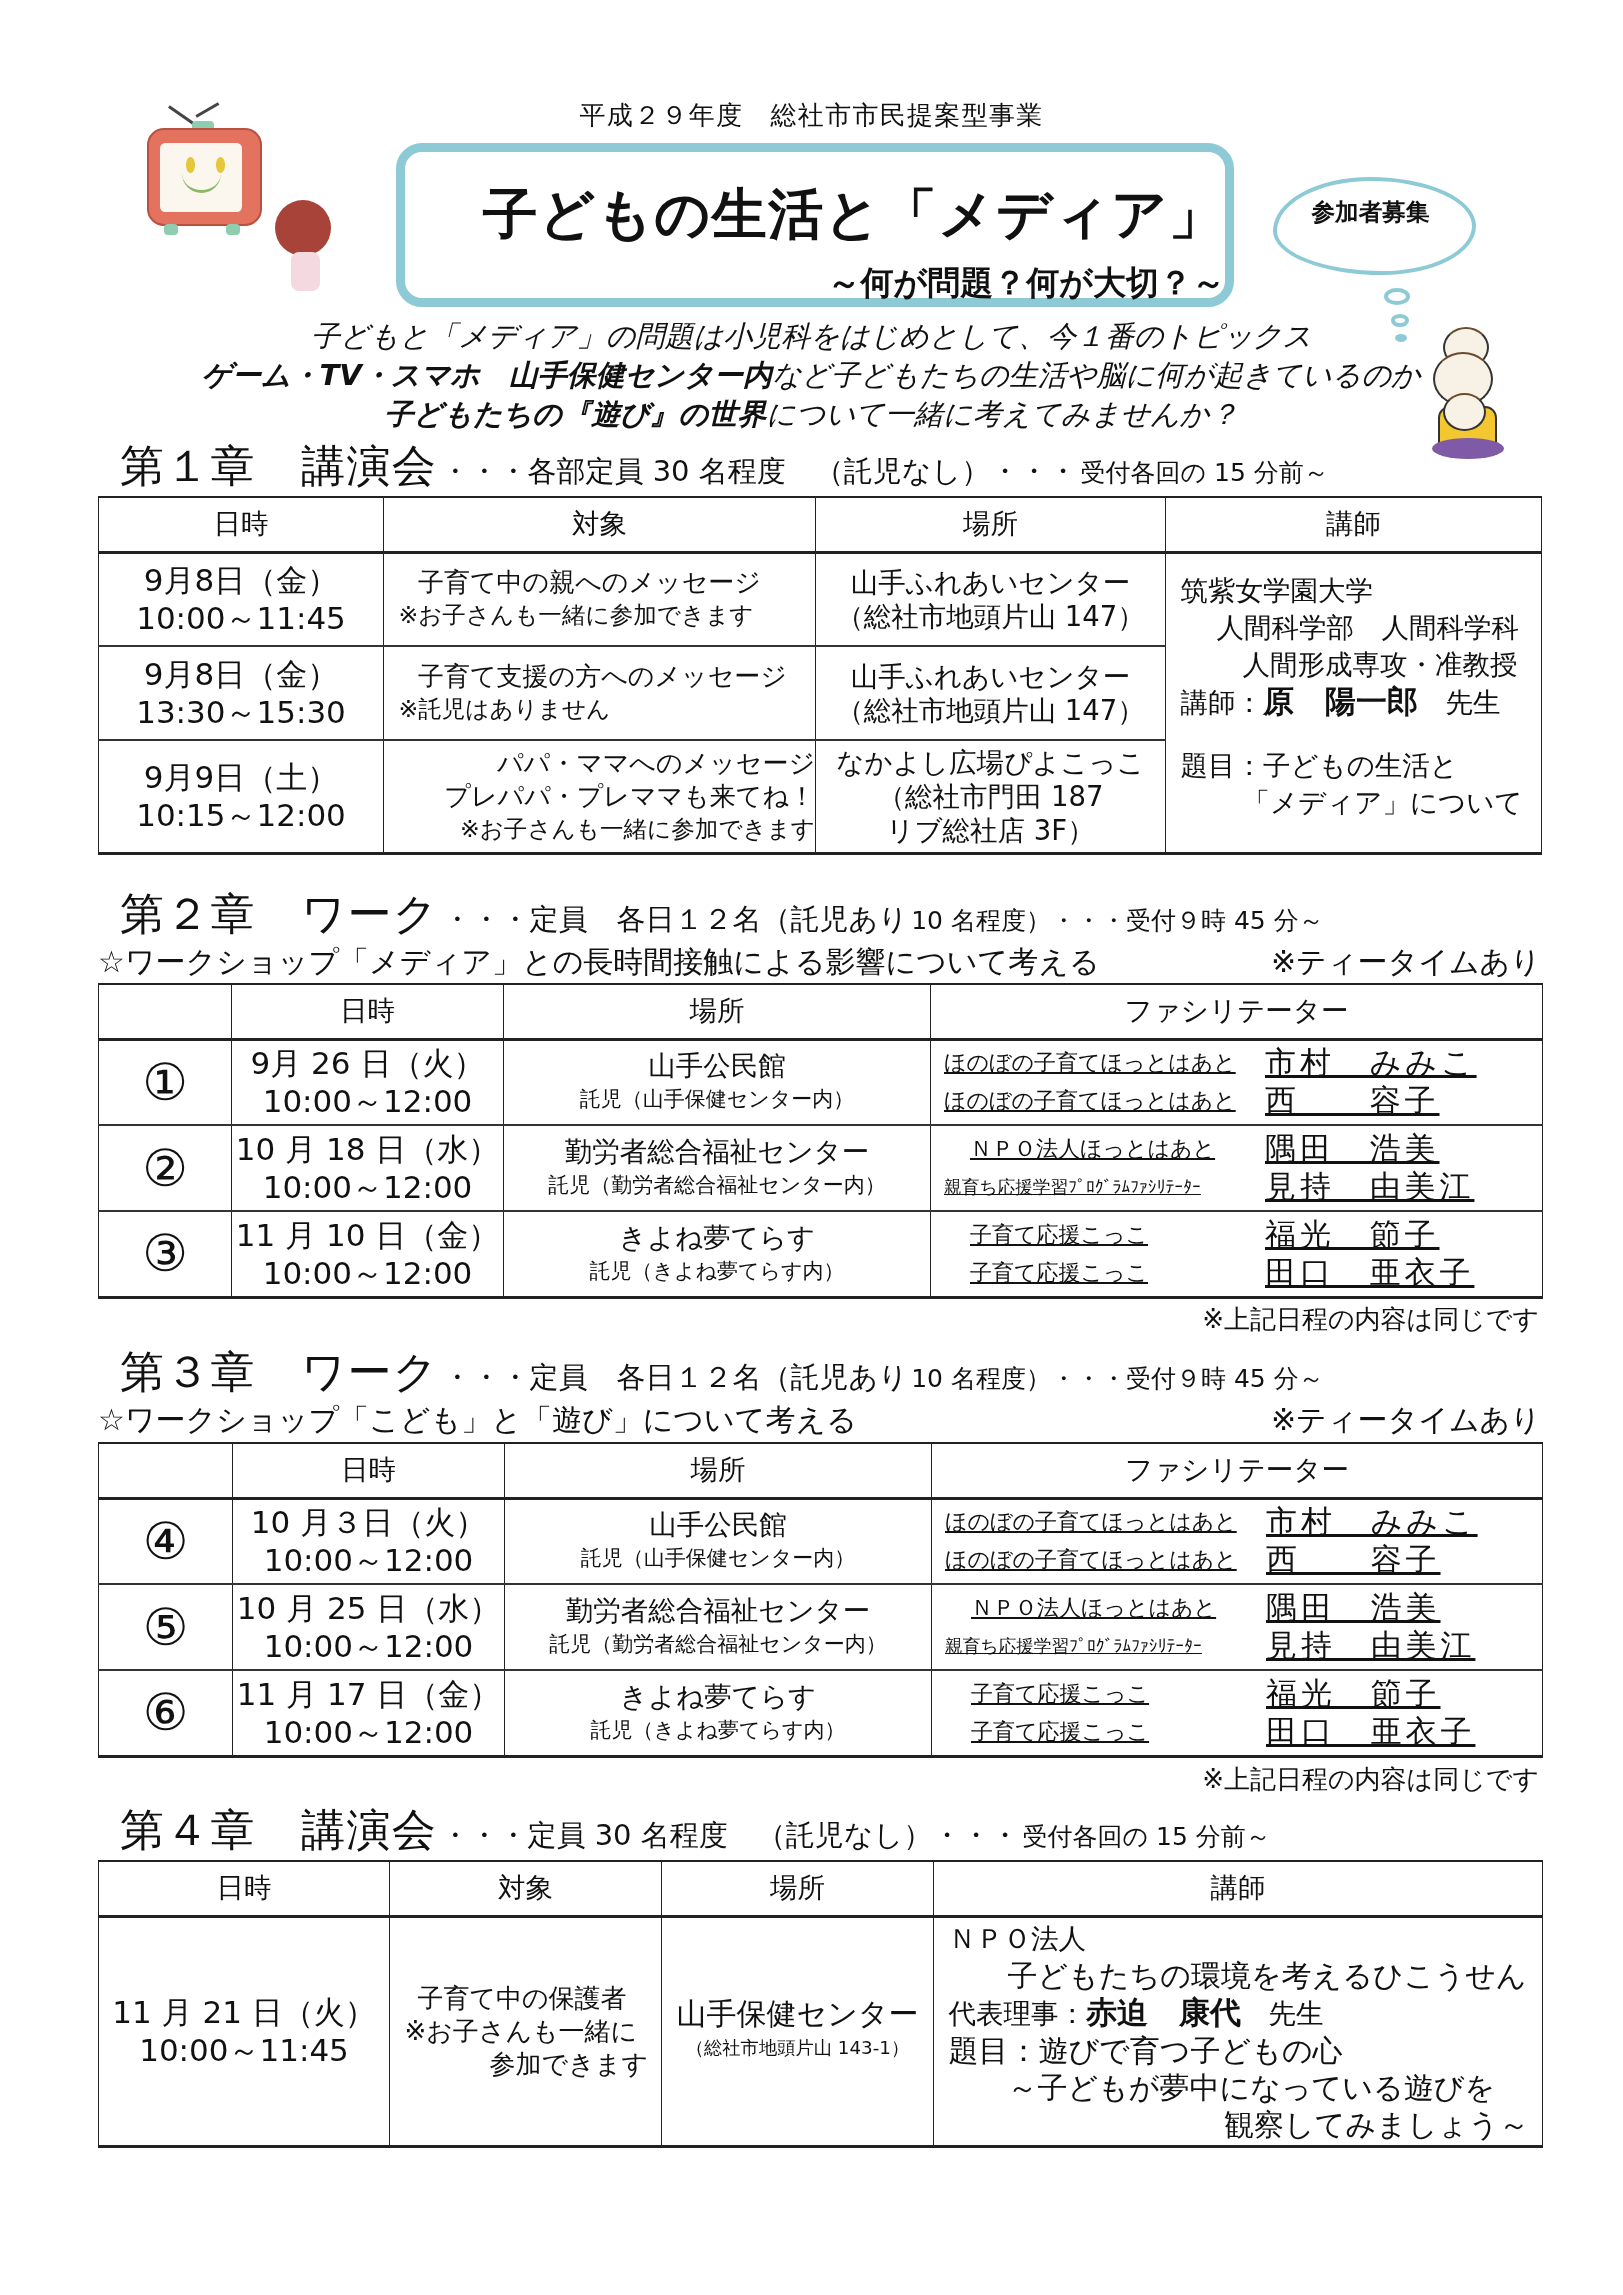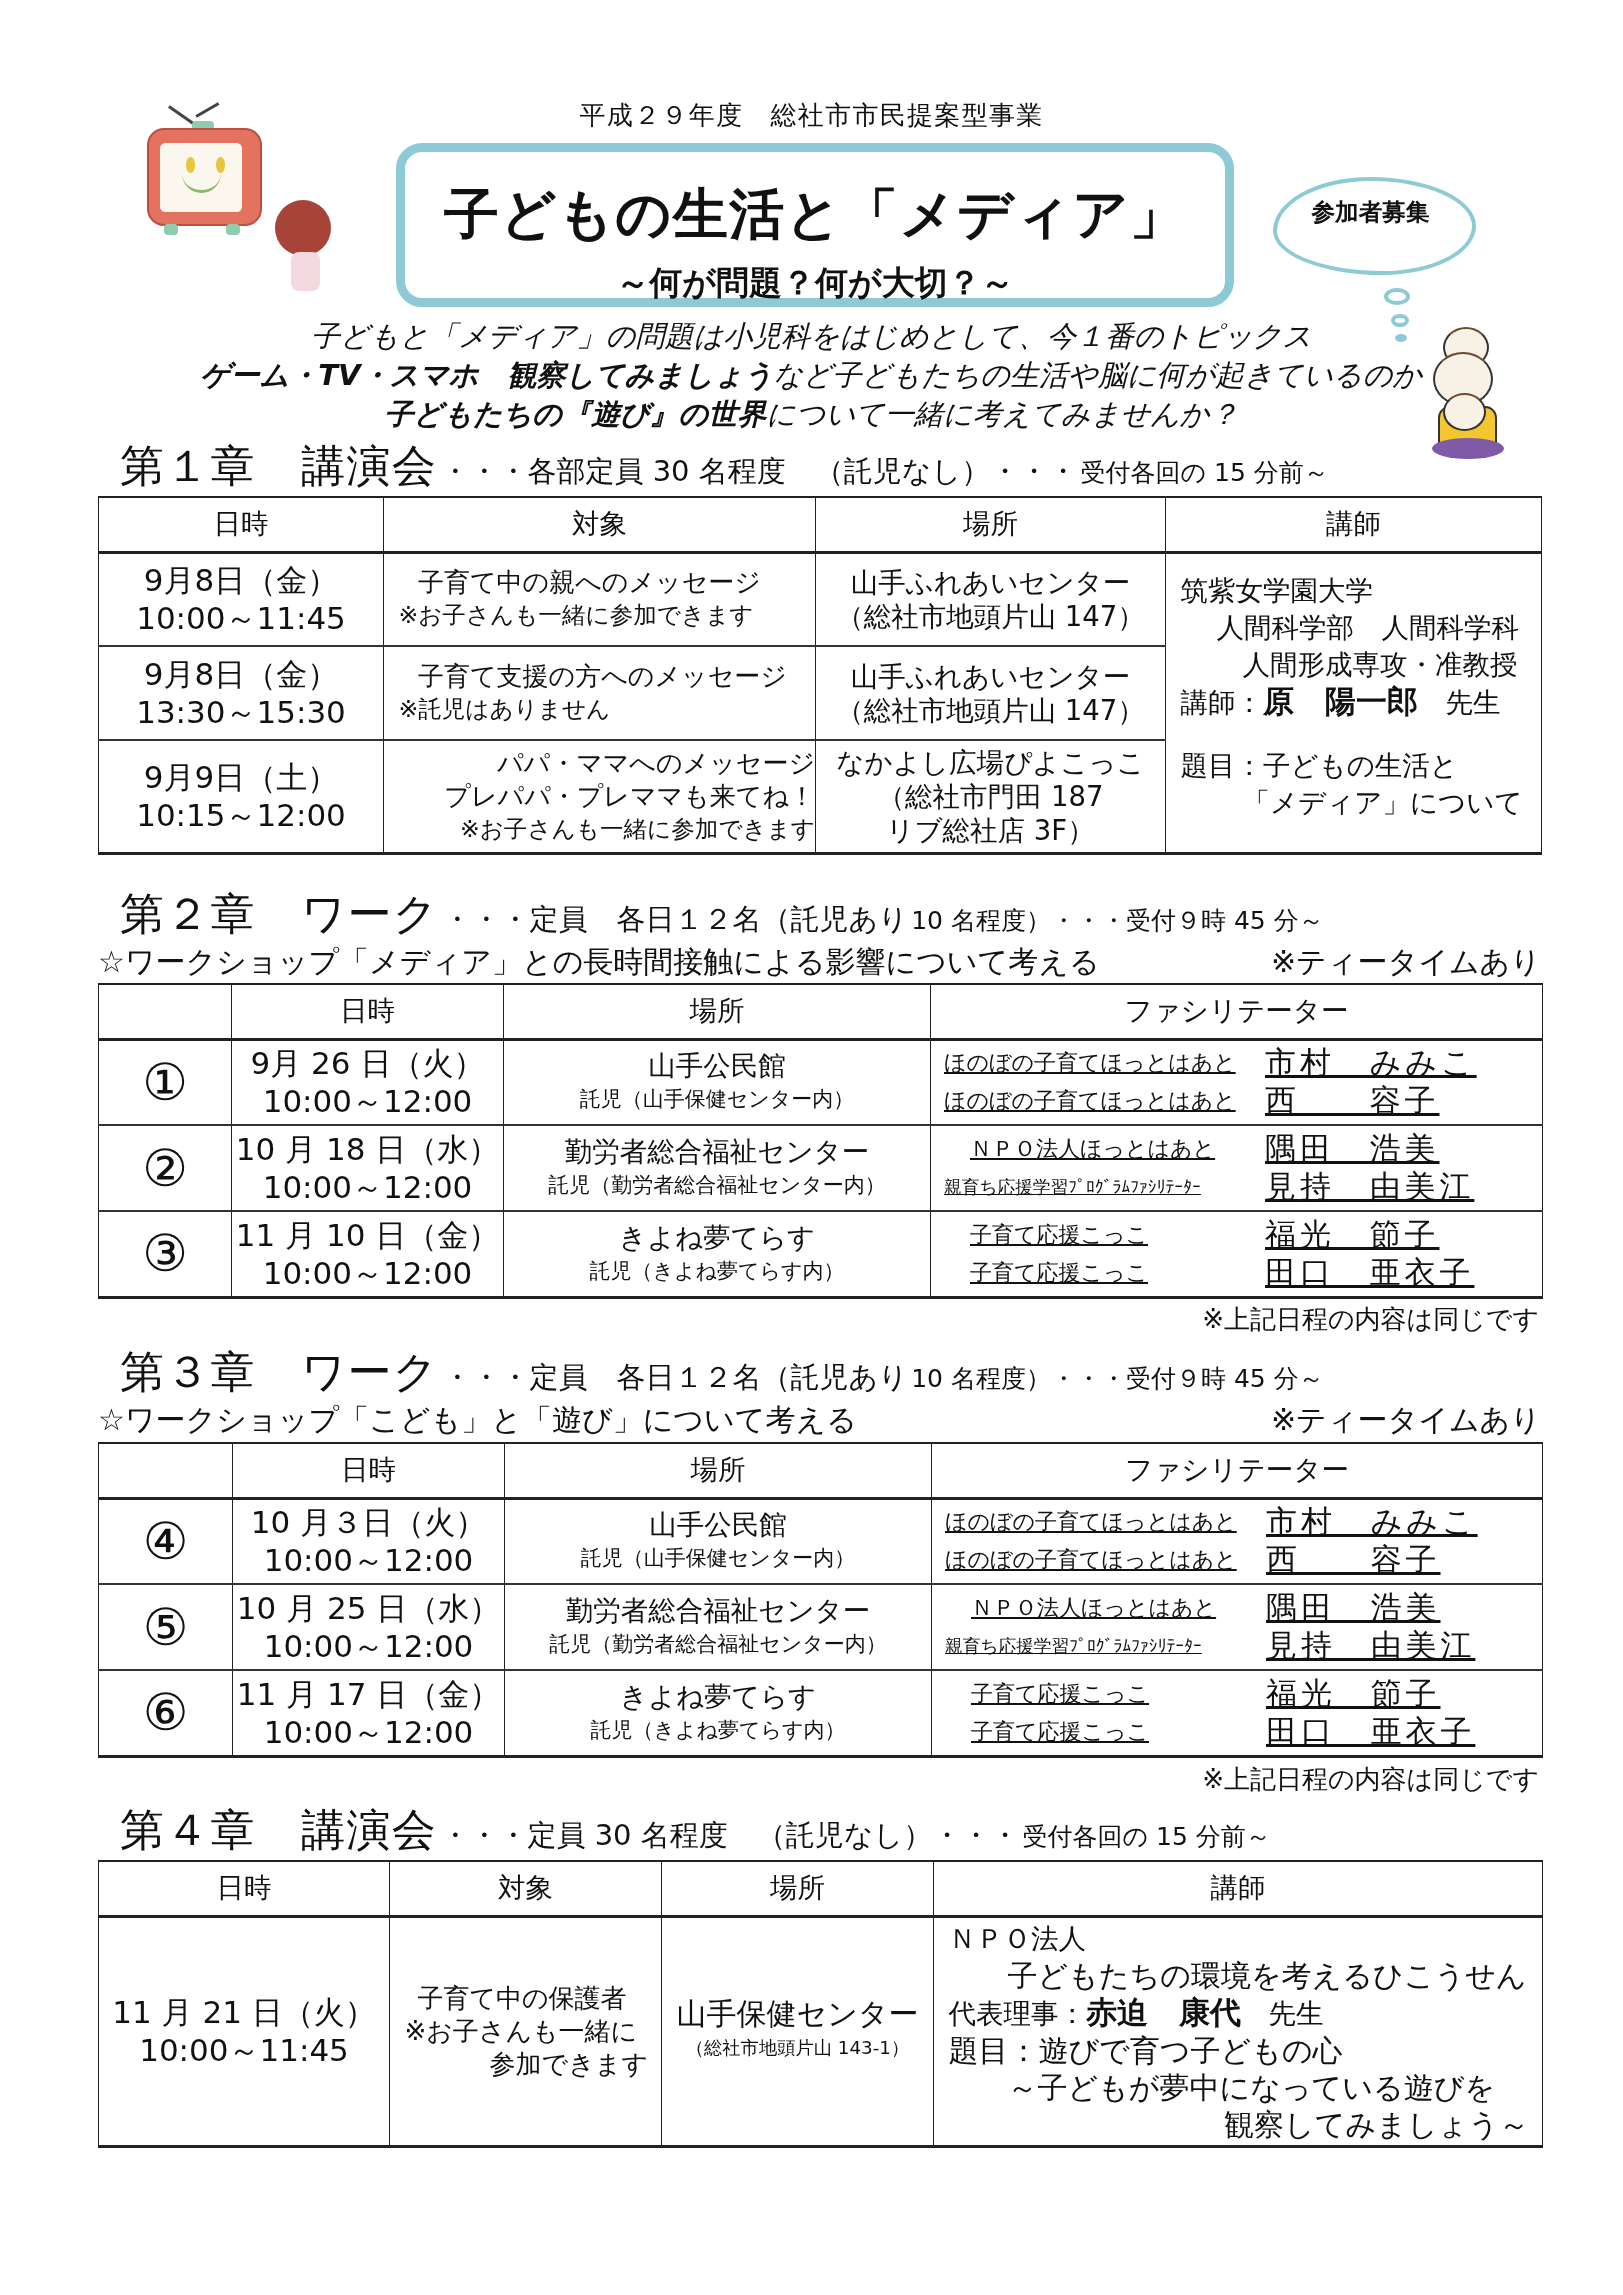--- a/index.html
+++ b/index.html
@@ -15,7 +15,7 @@
   .title-box {
     left: 396px; top: 143px; width: 838px; height: 164px;
     border: 9.2px solid #8ecad6; border-radius: 26px; background: #fff;
-    text-align: center;
+    text-align: right;
   }
   .title-main { font-size: 55px; font-weight: bold; margin-top: 26px; letter-spacing: 1.3px; }
   .title-sub { font-size: 33px; font-weight: bold; margin-top: 9.2px; }

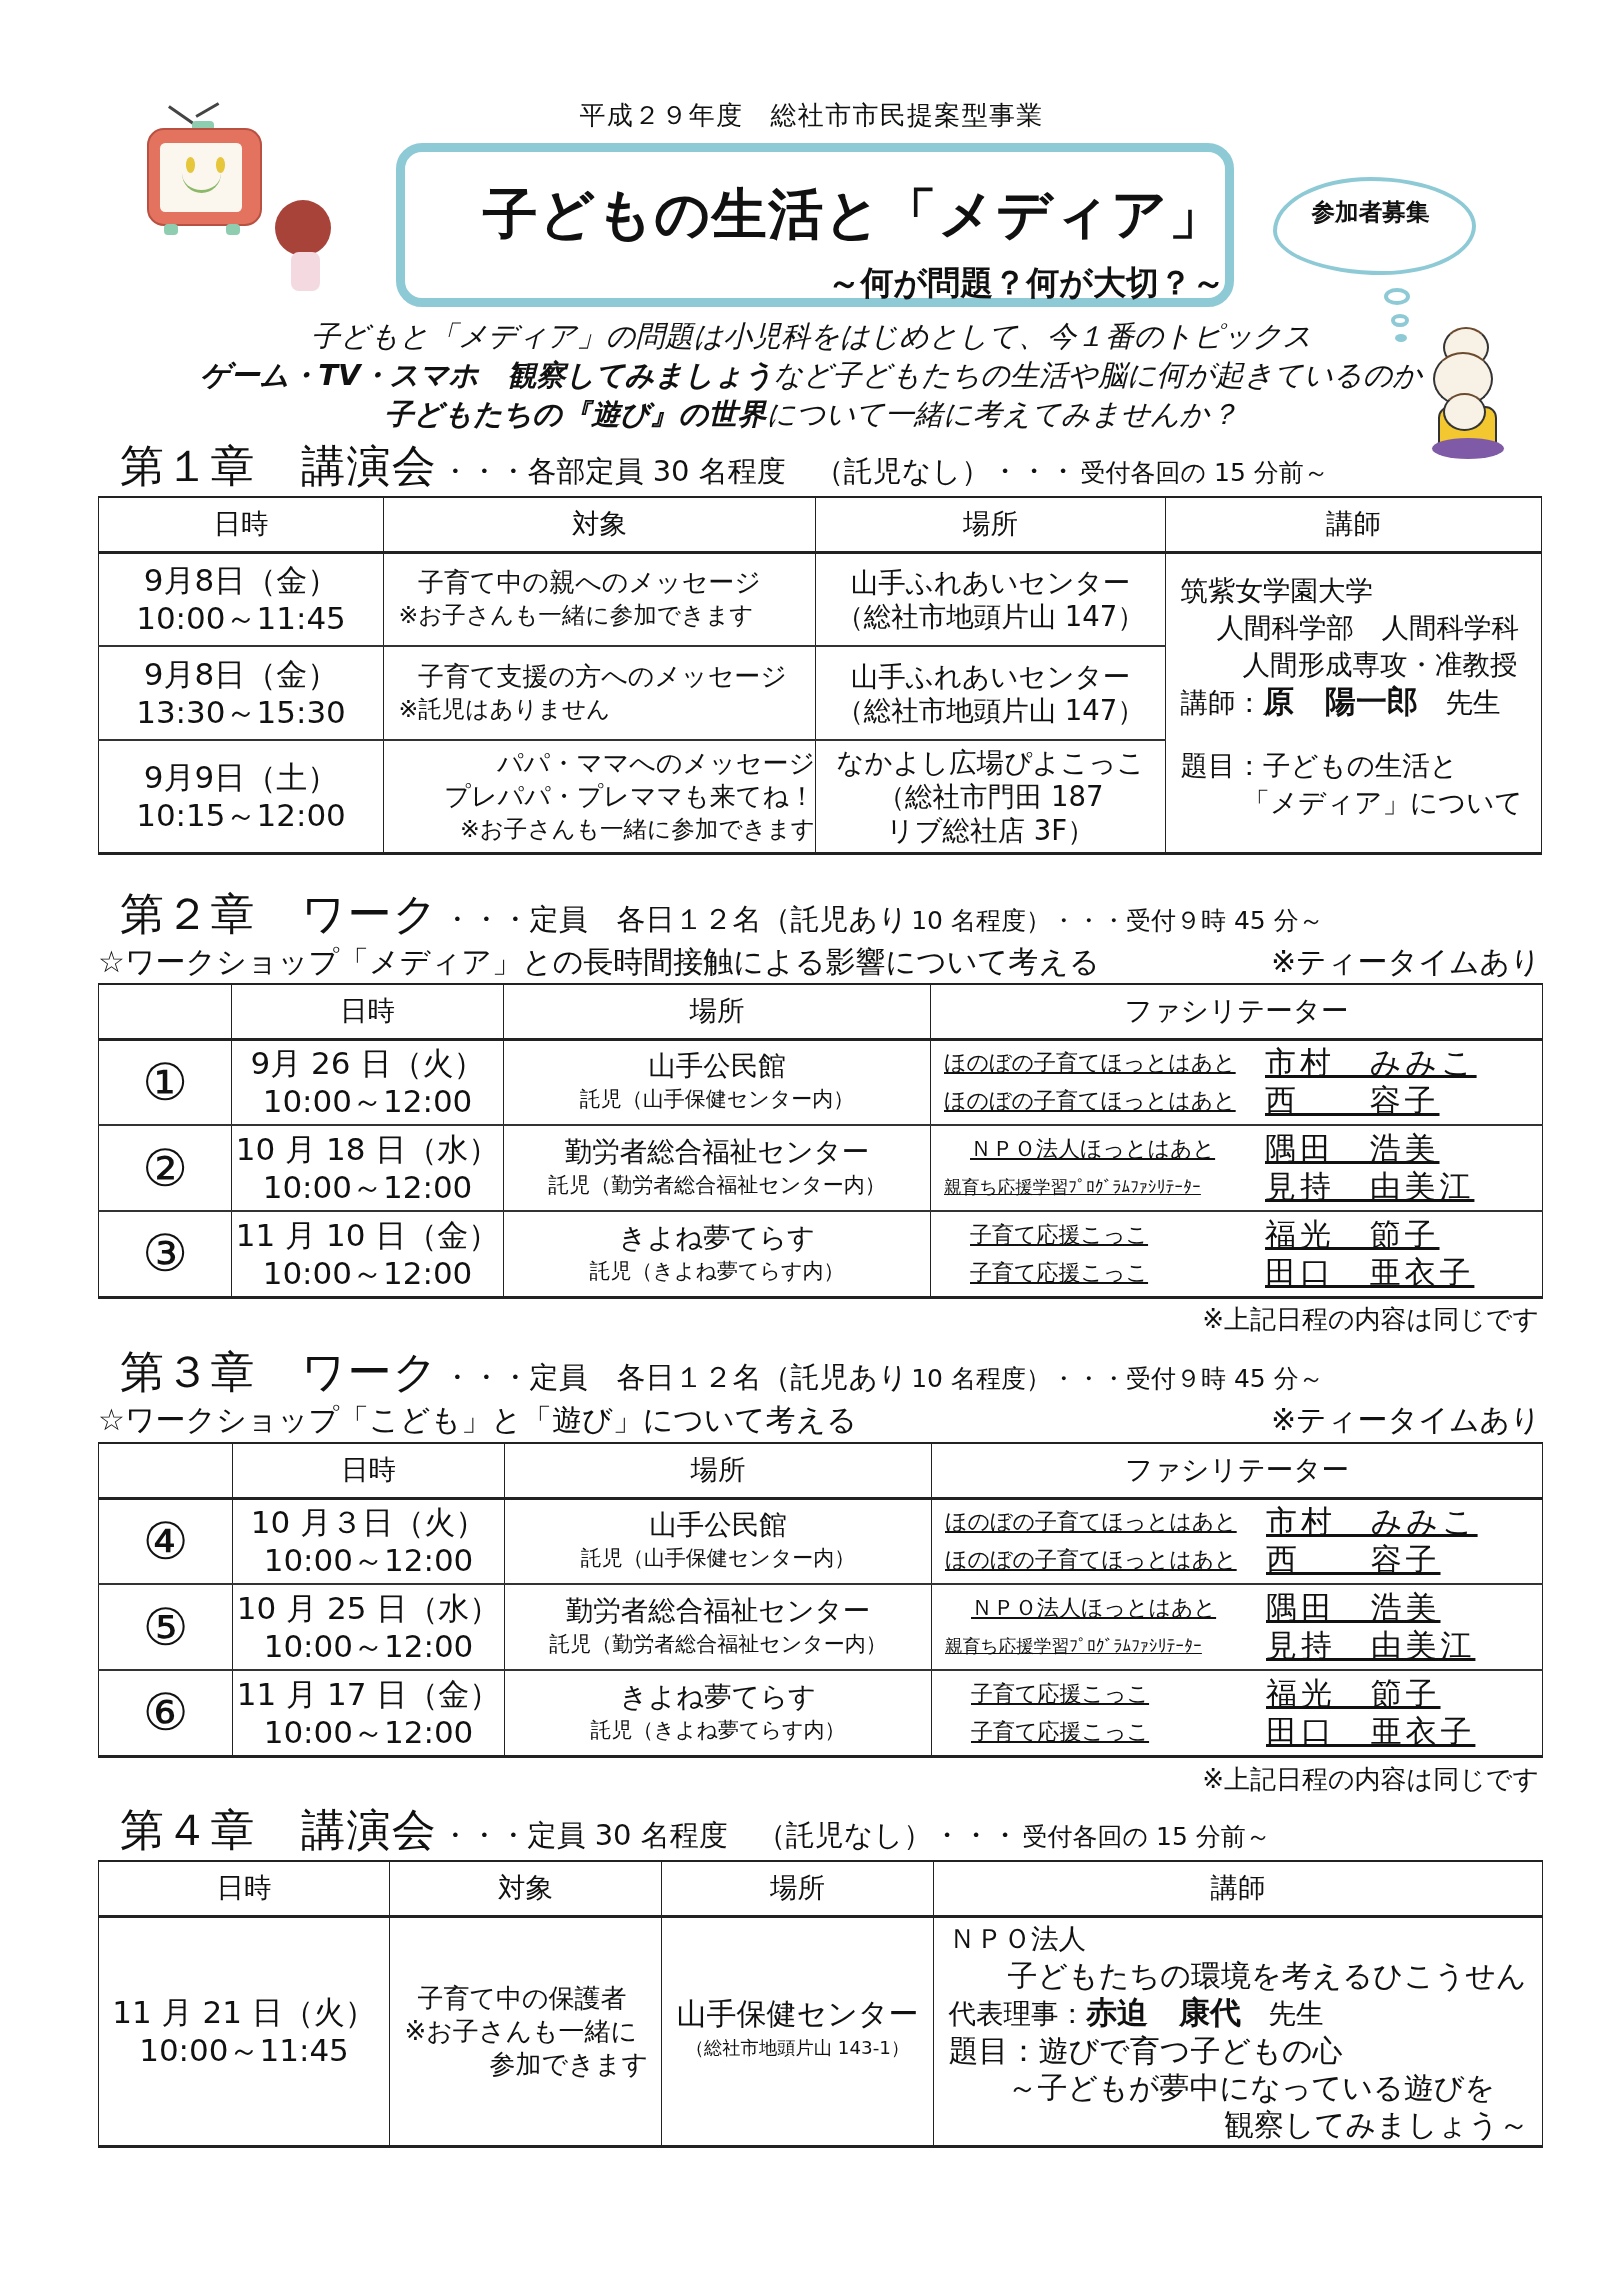--- a/index.html
+++ b/index.html
@@ -115,7 +115,7 @@
 
 <div class="abs intro" style="top:317px">子どもと「メディア」の問題は小児科をはじめとして、今１番のトピックス</div>
 <div class="abs intro" style="top:356px">
-  <b>ゲーム・TV・スマホ　観察してみましょう</b><span>など子どもたちの生活や脳に何が起きているのか</span>
+  <b>ゲーム・TV・スマホ　山手保健センター内</b><span>など子どもたちの生活や脳に何が起きているのか</span>
 </div>
 <div class="abs intro" style="top:395px">
   <b>子どもたちの『遊び』の世界</b><span>について一緒に考えてみませんか？</span>

